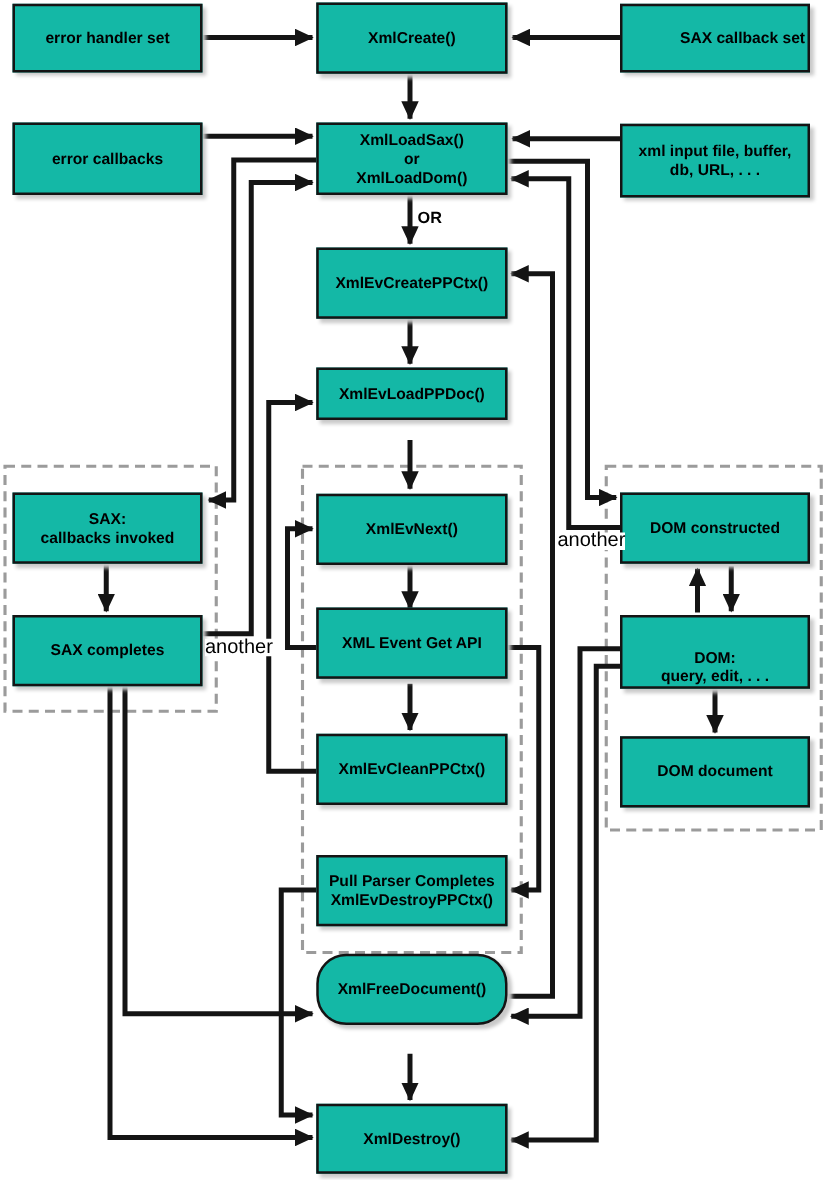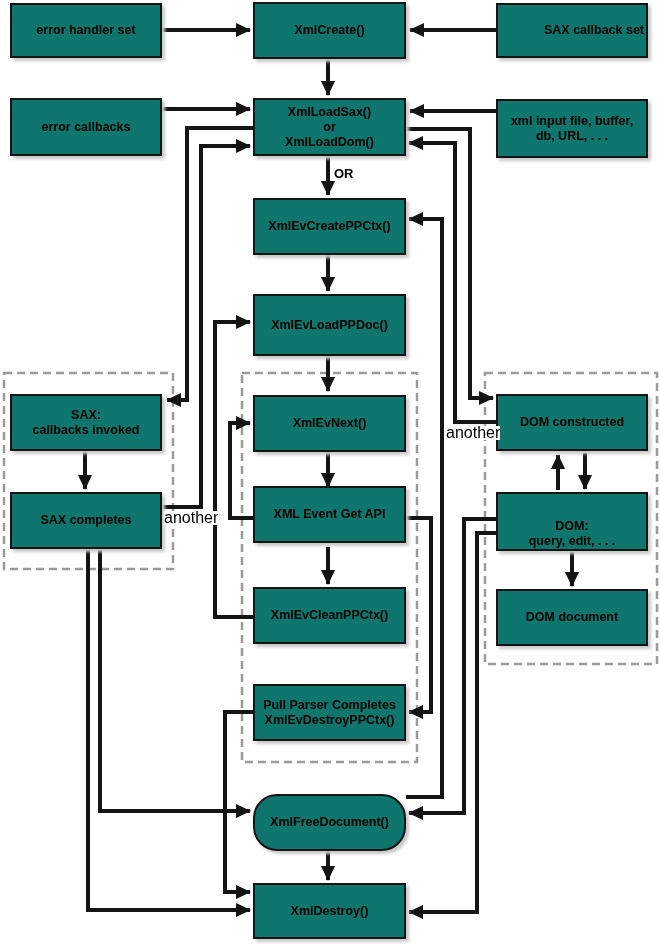--- a/index.html
+++ b/index.html
@@ -6,7 +6,7 @@
   #canvas{position:relative;width:660px;height:944px;background:#fff;overflow:hidden;
           font-family:"Liberation Sans",sans-serif;}
   #wires{position:absolute;left:0;top:0;z-index:1;}
-  .node{position:absolute;z-index:2;box-sizing:border-box;background:#0f766e;
+  .node{position:absolute;z-index:2;box-sizing:border-box;background:#14b8a6;
         border:2px solid #141414;box-shadow:3px 3px 3px #c9c9c9;
         display:flex;flex-direction:column;align-items:center;justify-content:center;
         font-weight:bold;font-size:12.5px;line-height:15px;color:#000;

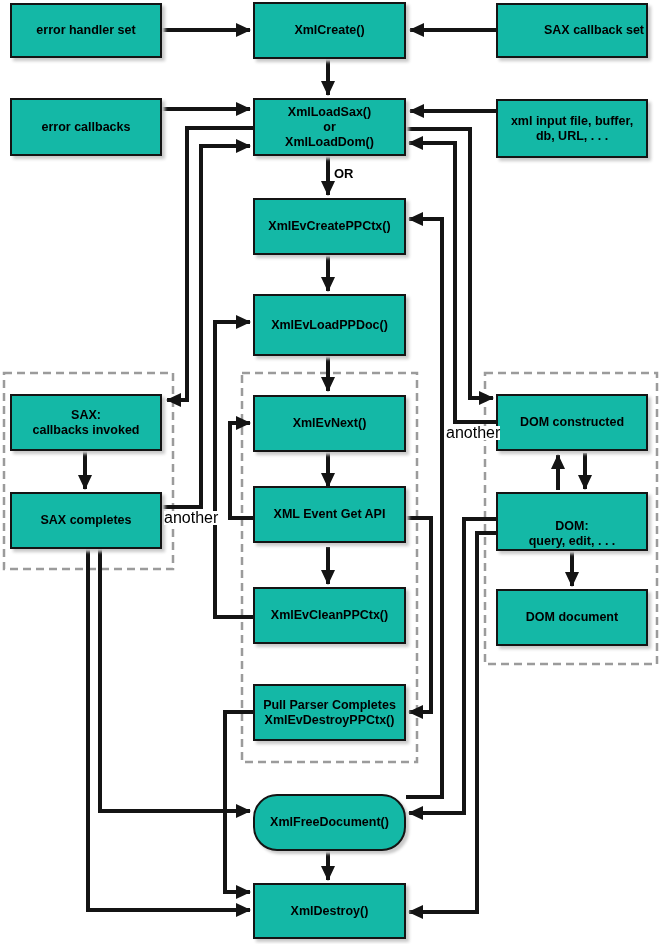--- a/index.html
+++ b/index.html
@@ -90,7 +90,7 @@
   <div class="node" style="left:253px;top:198px;width:153px;height:57px;">
     <span>XmlEvCreatePPCtx()</span>
   </div>
-  <div class="node" style="left:253px;top:294px;width:153px;height:62px;">
+  <div class="node" style="left:253px;top:294px;width:153px;height:42px;">
     <span>XmlEvLoadPPDoc()</span>
   </div>
 

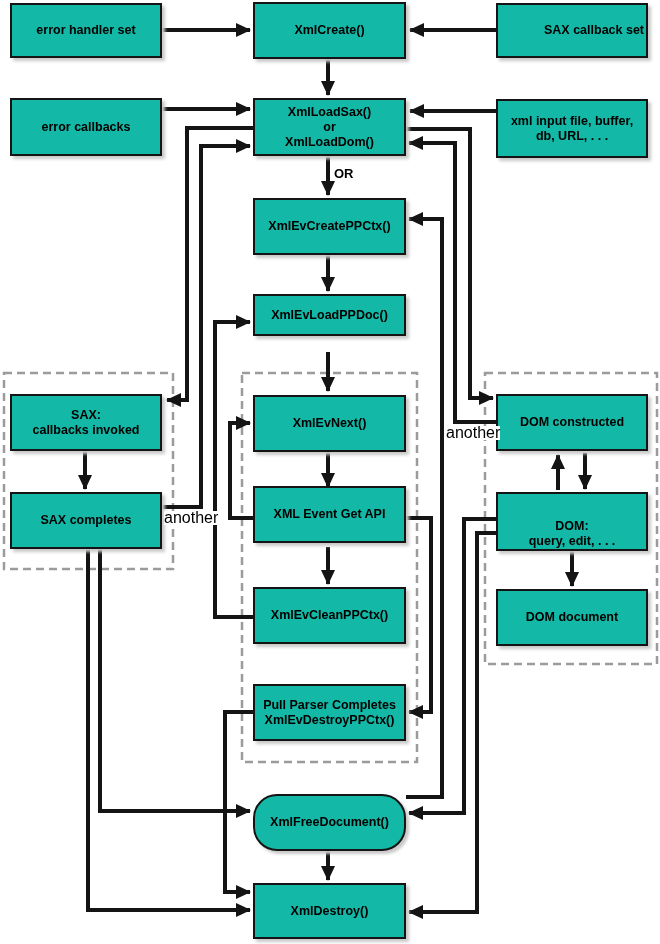--- a/index.html
+++ b/index.html
@@ -128,7 +128,7 @@
     <span>XmlEvDestroyPPCtx()</span>
   </div>
 
-  <div class="node" style="left:253px;top:794px;width:153px;height:57px;border-radius:24px;">
+  <div class="node" style="left:253px;top:763px;width:153px;height:57px;border-radius:24px;">
     <span>XmlFreeDocument()</span>
   </div>
   <div class="node" style="left:253px;top:883px;width:153px;height:56px;">

